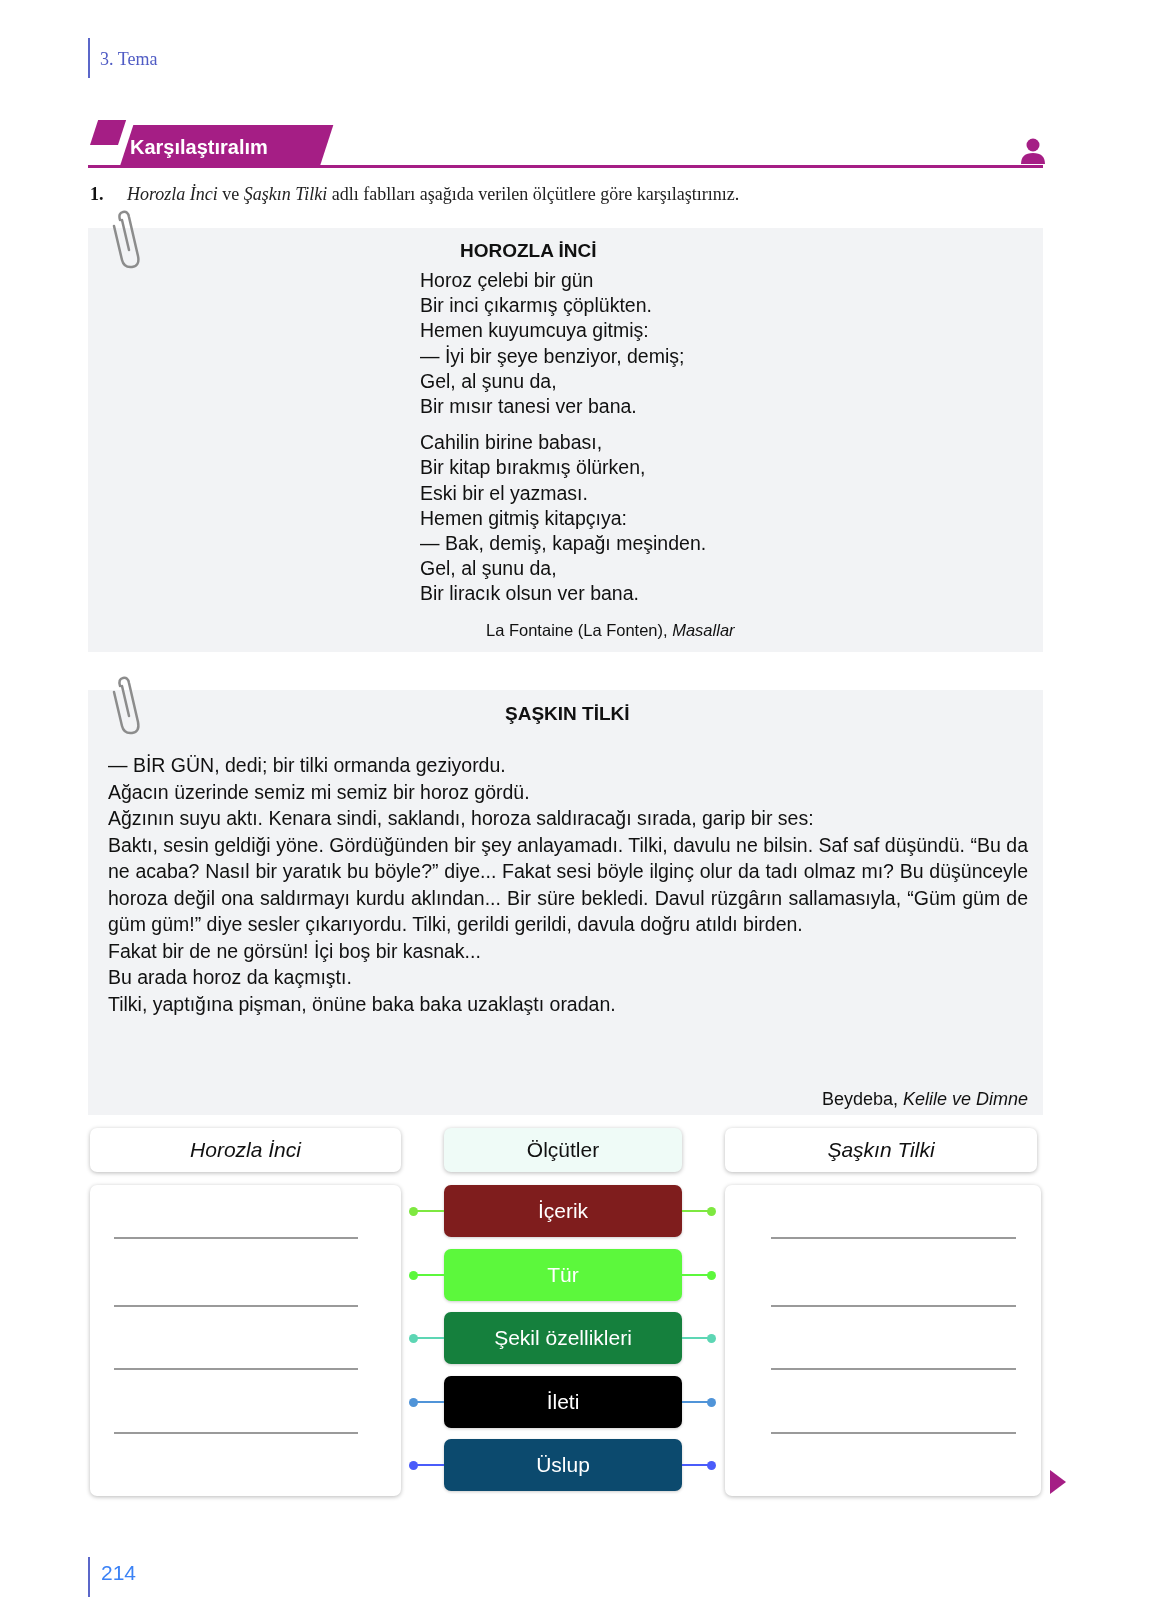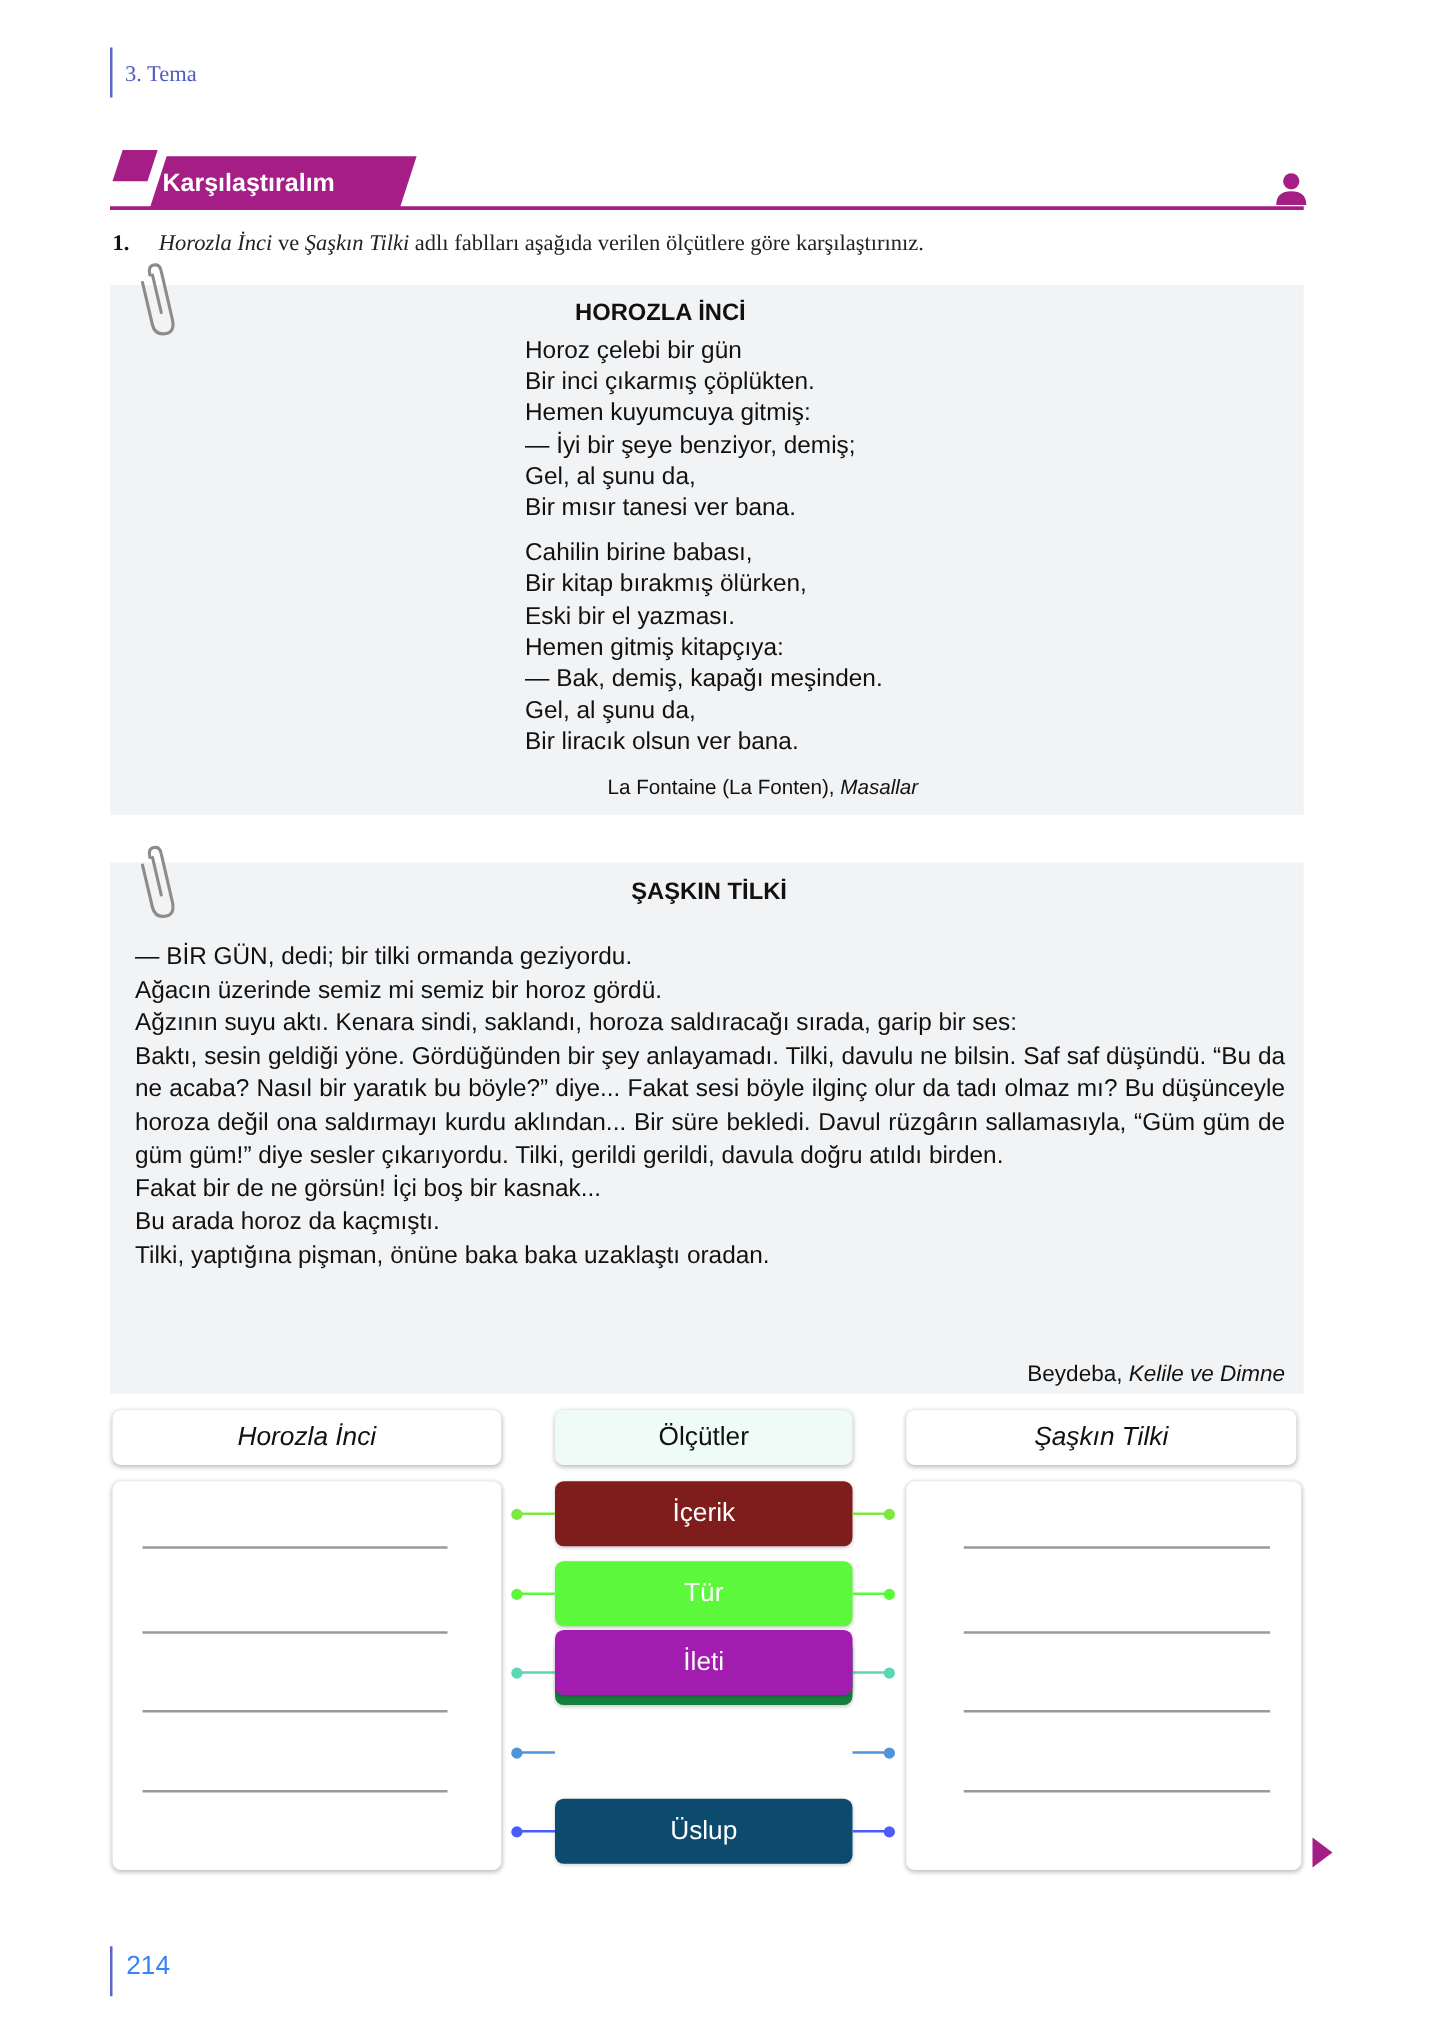--- a/index.html
+++ b/index.html
@@ -157,7 +157,7 @@
     <div class="abs dot" style="left: 409px; top: 1334px; background: rgb(93, 214, 180);"></div>
     <div class="abs conn" style="left: 682px; width: 30px; top: 1337px; background: rgb(93, 214, 180);"></div>
     <div class="abs dot" style="left: 707px; top: 1334px; background: rgb(93, 214, 180);"></div>
-    <div class="abs crit" style="top: 1304px; background: #a21caf;">İleti</div>
+    <div class="abs crit" style="top: 1376px; background: #000000;">İleti</div>
     <div class="abs conn" style="left: 414px; width: 30px; top: 1401px; background: rgb(80, 148, 216);"></div>
     <div class="abs dot" style="left: 409px; top: 1398px; background: rgb(80, 148, 216);"></div>
     <div class="abs conn" style="left: 682px; width: 30px; top: 1401px; background: rgb(80, 148, 216);"></div>

